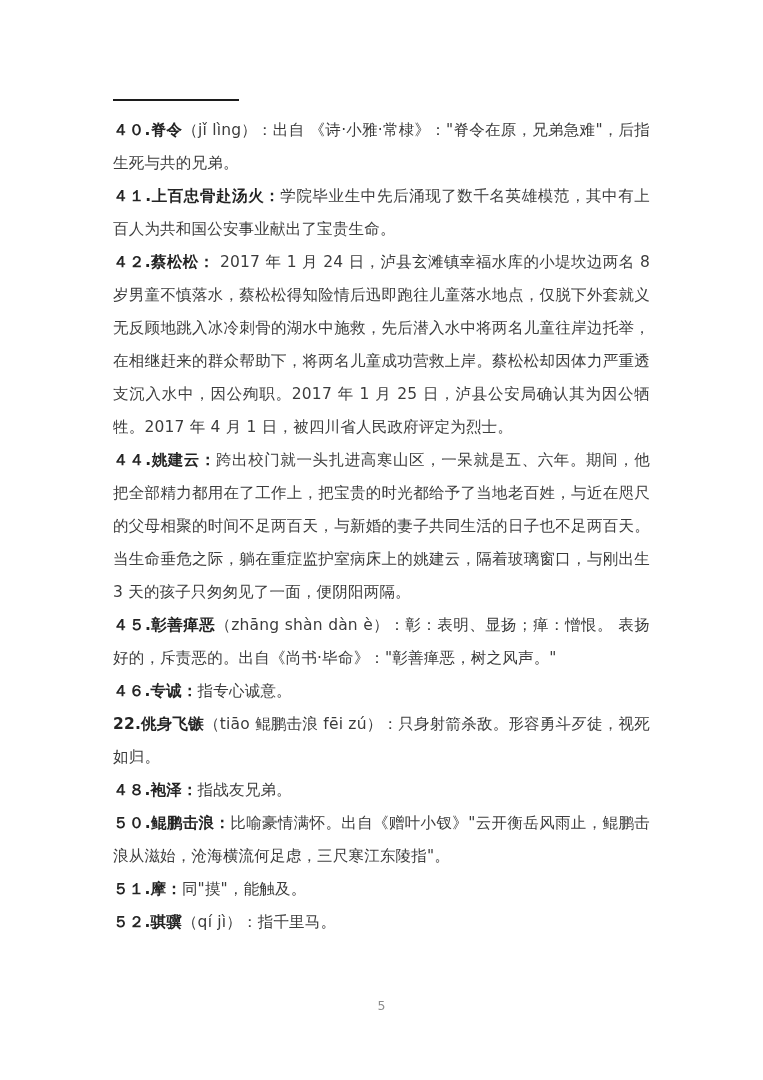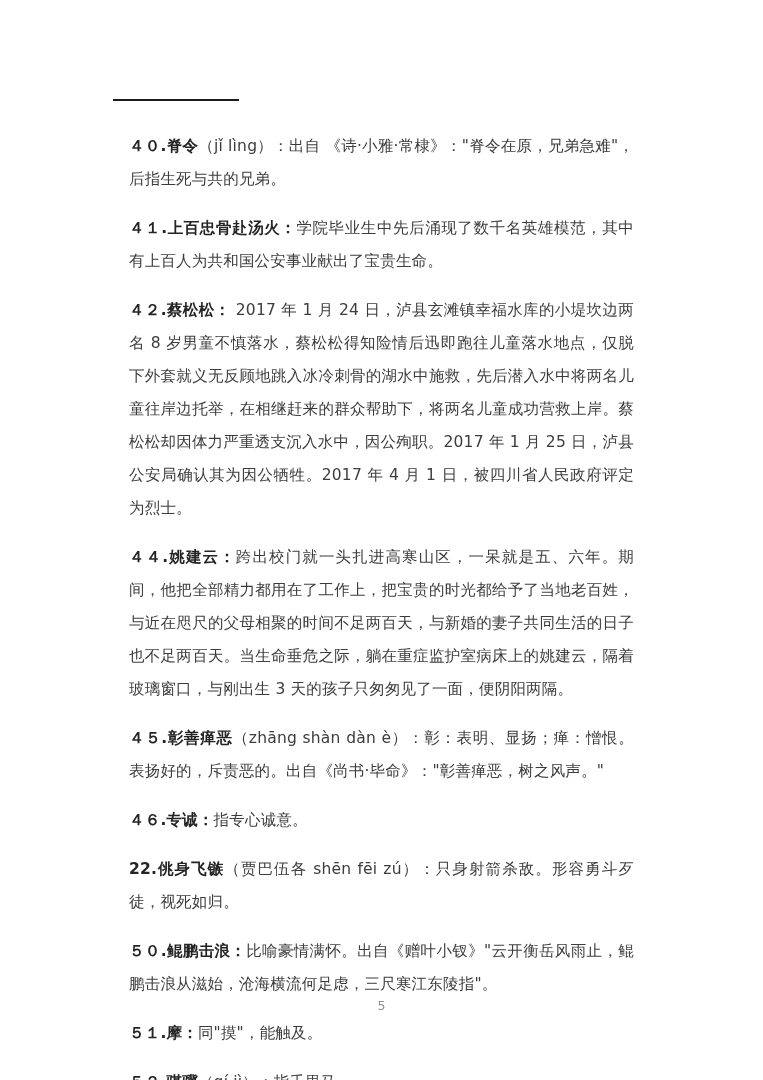--- a/index.html
+++ b/index.html
@@ -30,7 +30,7 @@
     width: 537px;
   }
   p.entry {
-    margin: 16px;
+    margin: 0;
     padding: 0;
     font-size: 15.5px;
     line-height: 33px;

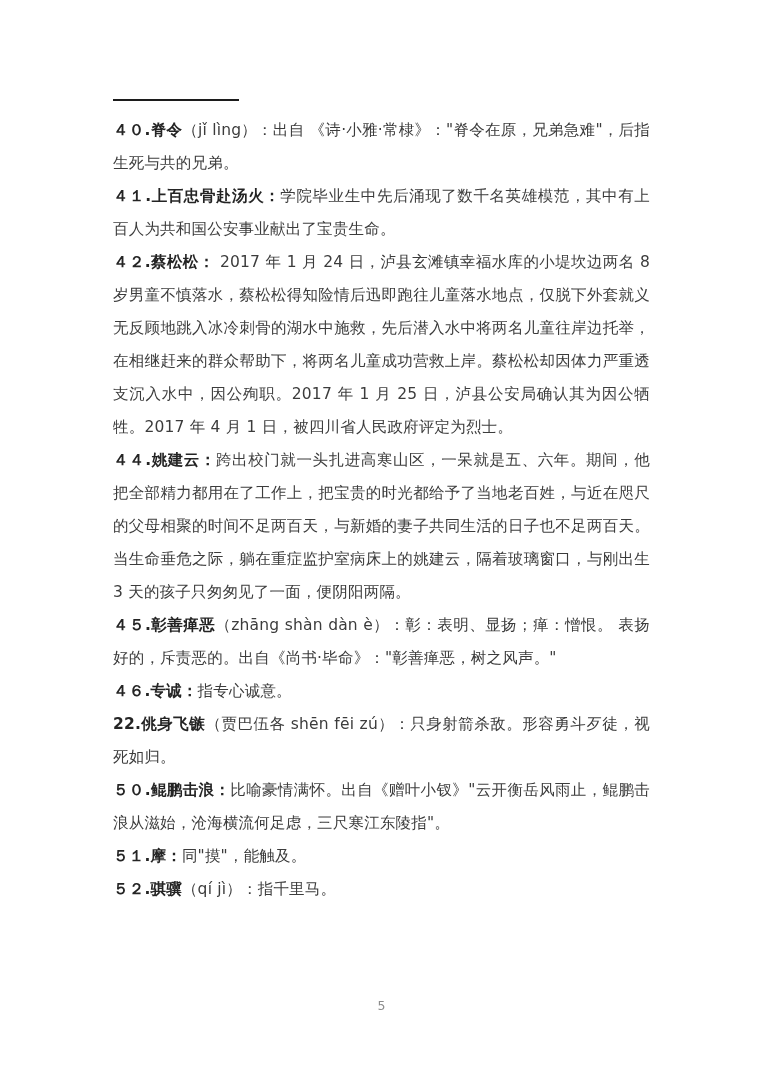--- a/index.html
+++ b/index.html
@@ -78,7 +78,7 @@
 
     <p class="entry"><span class="head">４６.专诚：</span><span class="pinyin"></span><span>指专心诚意。</span></p>
 
-    <p class="entry"><span class="head">22.佻身飞镞</span><span class="pinyin">（贾巴伍各 shēn fēi zú）</span><span>：只身射箭杀敌。形容勇斗歹徒，视死如归。</span></p>
+    <p class="entry"><span class="head">22.佻身飞镞</span><span class="pinyin">（tiāo 鲲鹏击浪 fēi zú）</span><span>：只身射箭杀敌。形容勇斗歹徒，视死如归。</span></p>
 
 
 

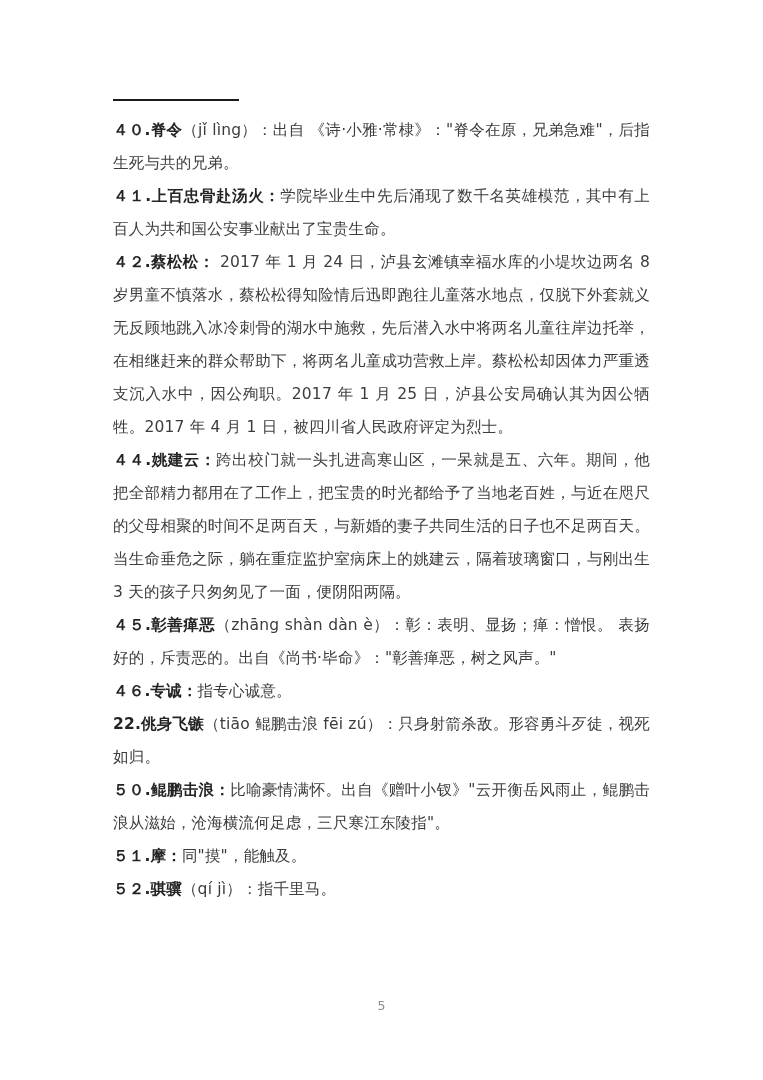--- a/index.html
+++ b/index.html
@@ -80,6 +80,7 @@
 
     <p class="entry"><span class="head">22.佻身飞镞</span><span class="pinyin">（tiāo 鲲鹏击浪 fēi zú）</span><span>：只身射箭杀敌。形容勇斗歹徒，视死如归。</span></p>
 
+    <p class="entry"><span class="head">４８.袍泽：</span><span class="pinyin"></span><span>指战友兄弟。</span></p>
 
 
     <p class="entry"><span class="head">５０.鲲鹏击浪：</span><span class="pinyin"></span><span>比喻豪情满怀。出自《赠叶小钗》"云开衡岳风雨止，鲲鹏击浪从滋始，沧海横流何足虑，三尺寒江东陵指"。</span></p>

